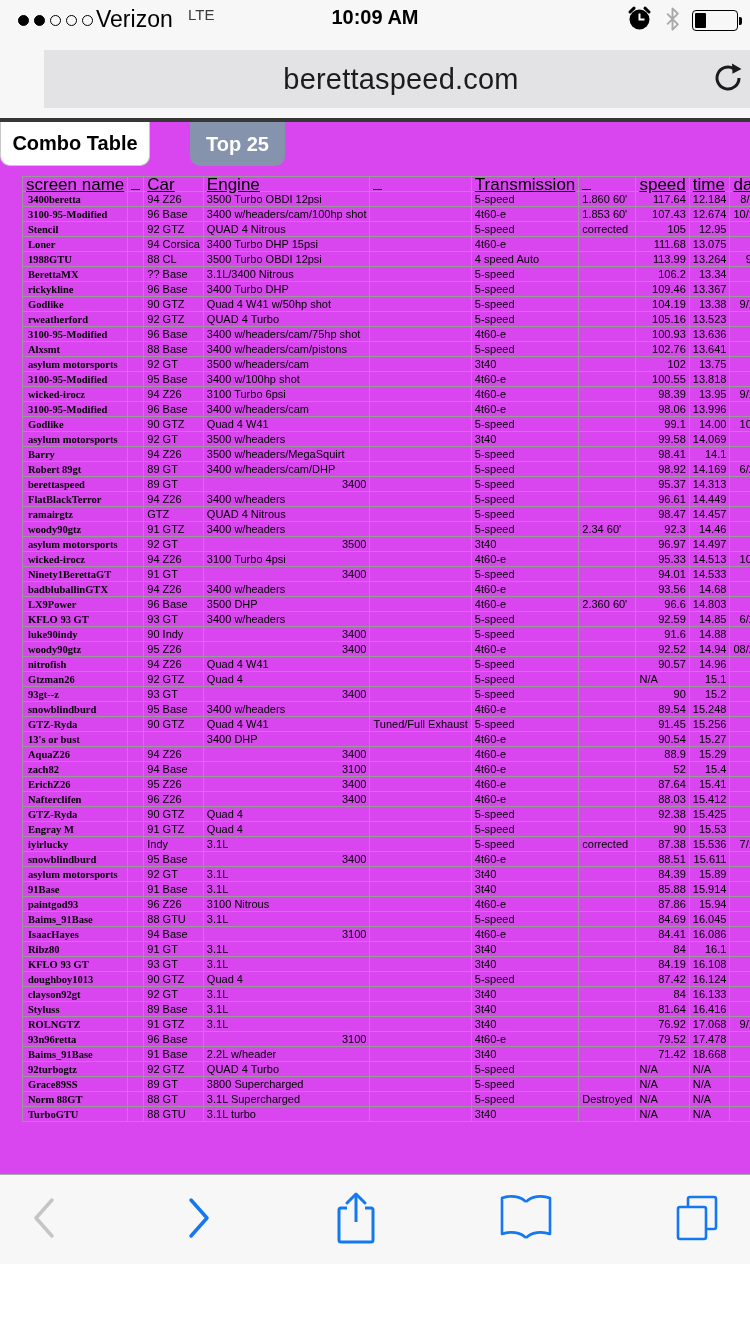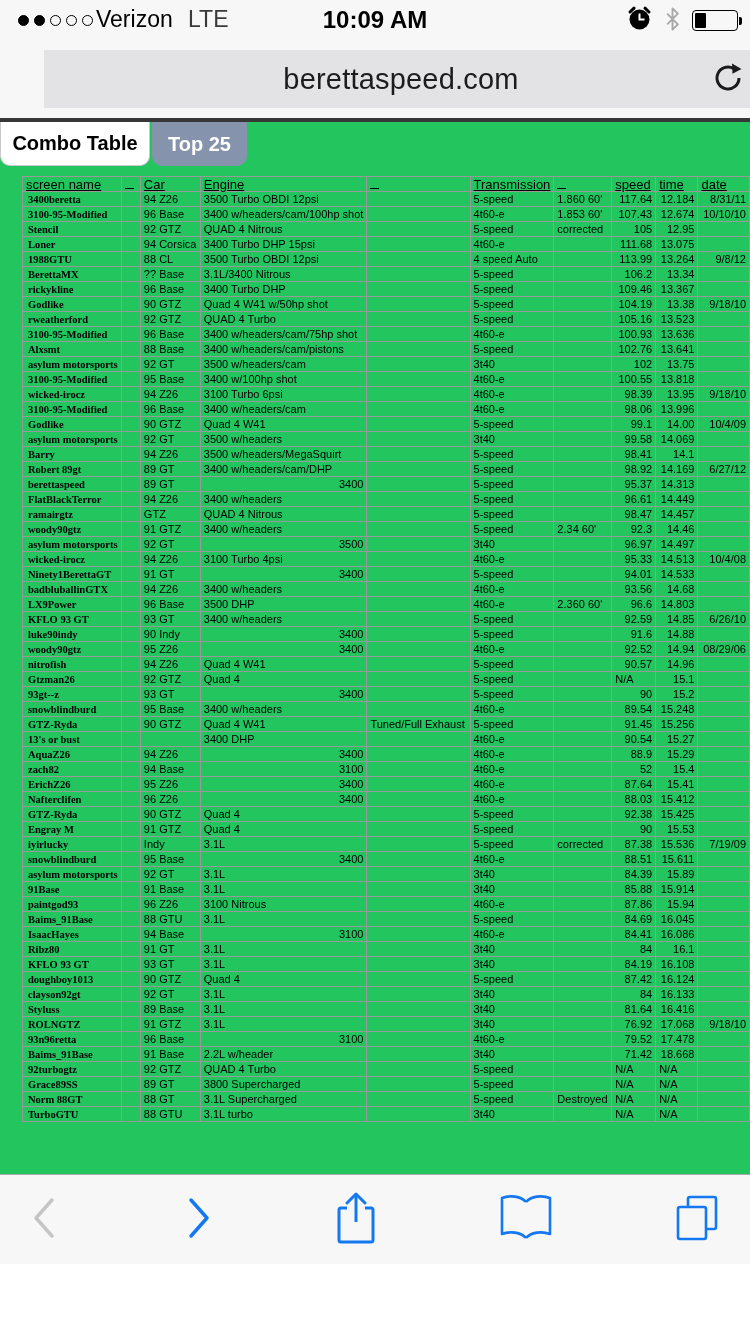--- a/index.html
+++ b/index.html
@@ -12,7 +12,7 @@
   }
   html,body{margin:0;padding:0;background:#ffffff;}
   body{font-family:"Liberation Sans",sans-serif;-webkit-font-smoothing:antialiased;}
-  .phone{position:relative;width:750px;height:1264px;background:#22c55e;overflow:hidden;}
+  .phone{position:relative;width:750px;height:1264px;background:#d946ef;overflow:hidden;}
 
   
   .top-chrome{position:absolute;top:0;left:0;width:750px;height:118px;background:var(--chrome-bg);}

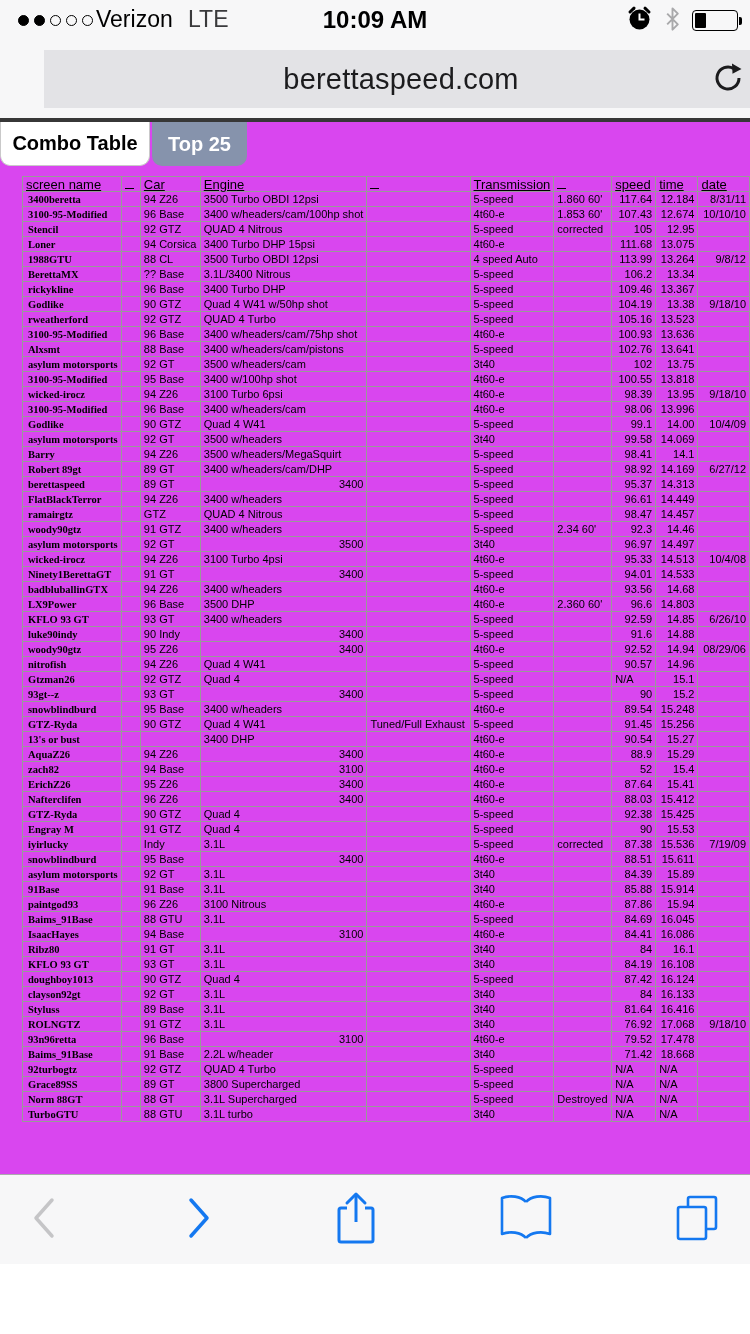--- a/index.html
+++ b/index.html
@@ -21,7 +21,7 @@
   .dot{width:11px;height:11px;border-radius:50%;border:1.2px solid #000;box-sizing:border-box;background:transparent;}
   .dot.filled{background:#000;}
   .carrier{position:absolute;left:96px;top:6px;font-size:23px;color:#000;}
-  .network{position:absolute;left:188px;top:6px;font-size:23px;color:#3a3a3c;}
+  .network{position:absolute;left:188px;top:6px;font-size:15px;color:#3a3a3c;}
   .clock{position:absolute;left:0;right:0;top:6px;text-align:center;font-size:24px;font-weight:bold;color:#000;}
   .status-icons{position:absolute;right:12px;top:5px;display:flex;align-items:center;gap:11px;}
   .battery{position:relative;width:46px;height:21px;border:1.6px solid #000;border-radius:4px;box-sizing:border-box;}

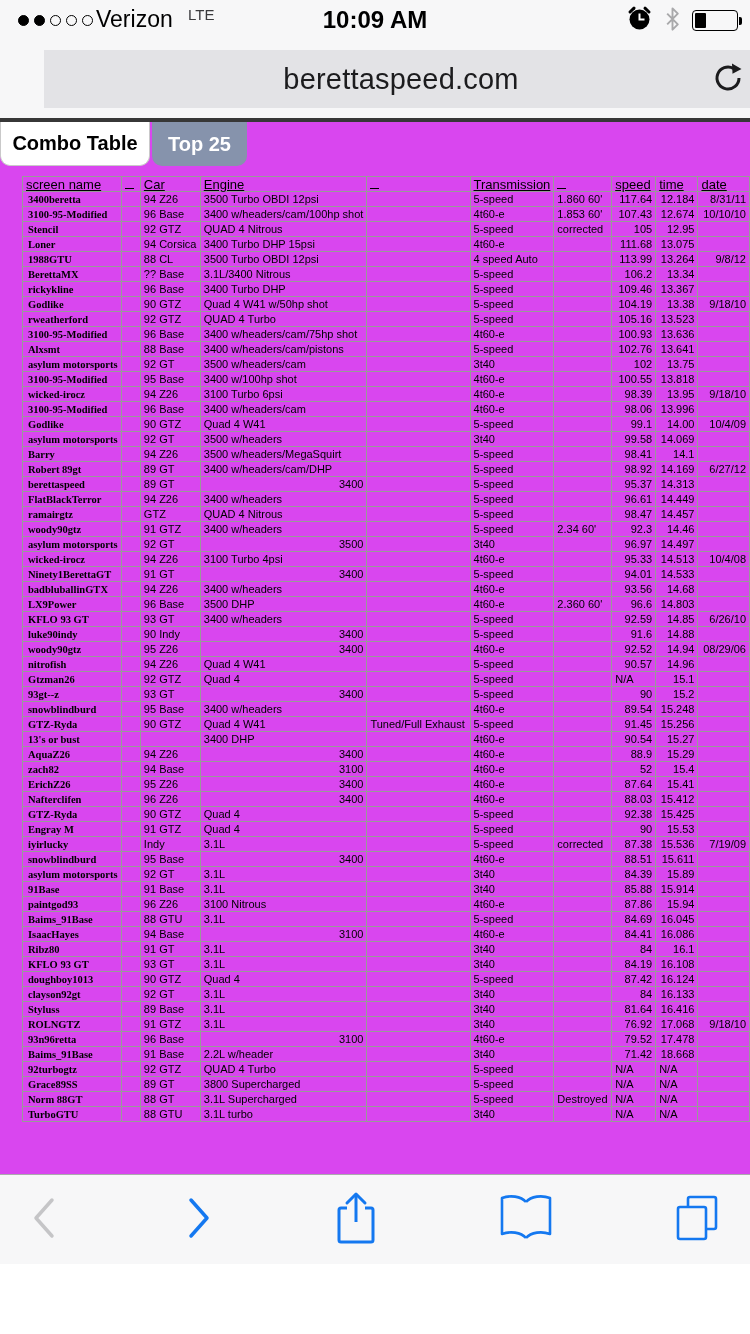--- a/index.html
+++ b/index.html
@@ -22,7 +22,7 @@
   .dot.filled{background:#000;}
   .carrier{position:absolute;left:96px;top:6px;font-size:23px;color:#000;}
   .network{position:absolute;left:188px;top:6px;font-size:15px;color:#3a3a3c;}
-  .clock{position:absolute;left:0;right:0;top:6px;text-align:center;font-size:24px;font-weight:bold;color:#000;}
+  .clock{position:absolute;left:0;right:0;top:6px;text-align:center;font-size:20px;font-weight:bold;color:#000;}
   .status-icons{position:absolute;right:12px;top:5px;display:flex;align-items:center;gap:11px;}
   .battery{position:relative;width:46px;height:21px;border:1.6px solid #000;border-radius:4px;box-sizing:border-box;}
   .battery .fill{position:absolute;left:2px;top:2px;bottom:2px;background:#000;border-radius:1px;}

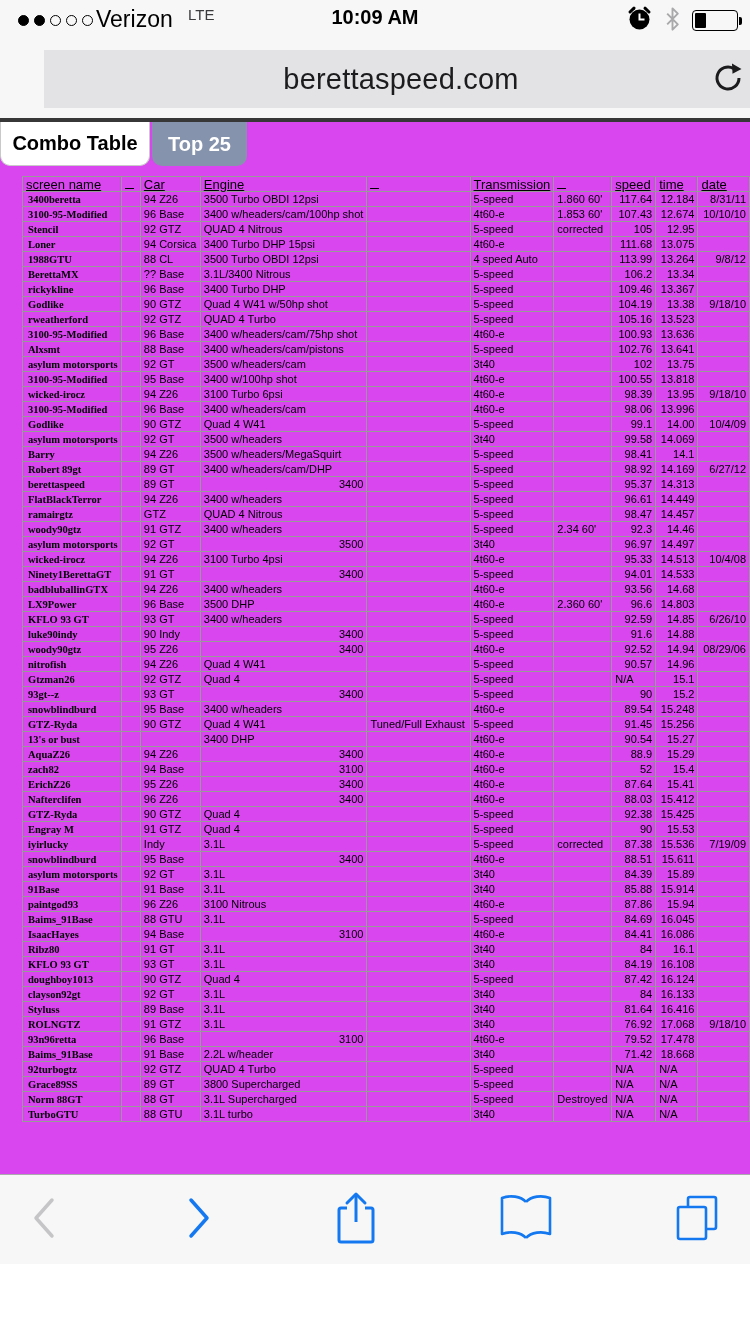--- a/index.html
+++ b/index.html
@@ -37,7 +37,7 @@
   .tab-strip{position:absolute;top:122px;left:0;height:44px;display:flex;gap:2px;}
   .tab{height:100%;display:flex;align-items:center;justify-content:center;font-weight:bold;font-size:20px;border-radius:0 0 10px 10px;box-sizing:border-box;cursor:pointer;}
   .tab.active{width:150px;background:#fff;color:#000;border:1px solid #c9c9c9;border-top:none;text-align:right;}
-  .tab.inactive{width:95px;background:var(--inactive-tab-bg);color:#fff;}
+  .tab.inactive{width:95px;background:var(--inactive-tab-bg);color:#fff;margin-left:38px;}
 
   
   .sheet{position:absolute;top:176px;left:22px;}

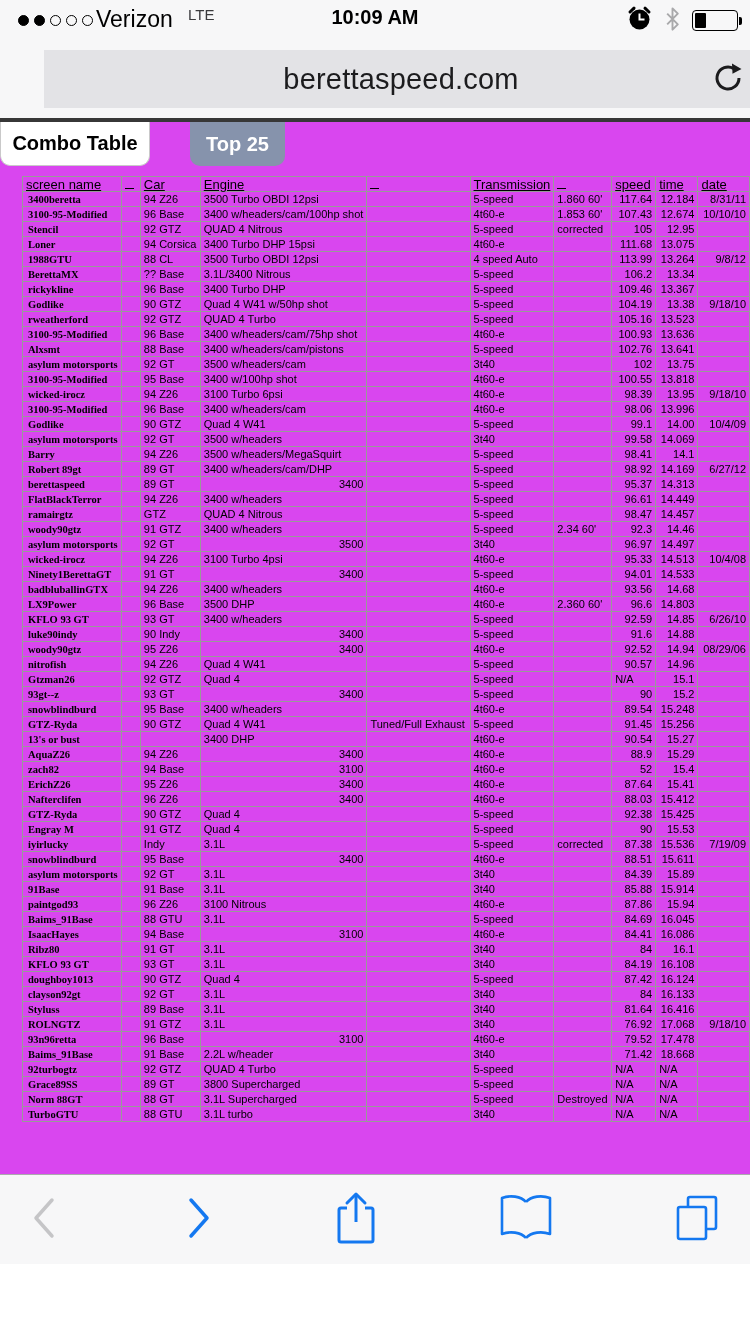--- a/index.html
+++ b/index.html
@@ -43,7 +43,7 @@
   .sheet{position:absolute;top:176px;left:22px;}
   table.grid{border-collapse:collapse;table-layout:fixed;}
   .grid td,.grid th{border:1px solid var(--grid-border);padding:0 3px;height:14px;font-size:11px;line-height:13px;white-space:nowrap;overflow:visible;text-align:left;font-weight:normal;vertical-align:middle;color:#000;}
-  .grid th{height:14px;font-size:13px;}
+  .grid th{height:14px;font-size:17px;}
   .grid th .h-label{text-decoration:underline;}
   .grid .h-mark{display:inline-block;width:9px;height:11px;border-bottom:1px solid #000;}
   .grid td.name{font-family:"Liberation Serif",serif;font-weight:bold;font-size:10.5px;padding-left:5px;}

